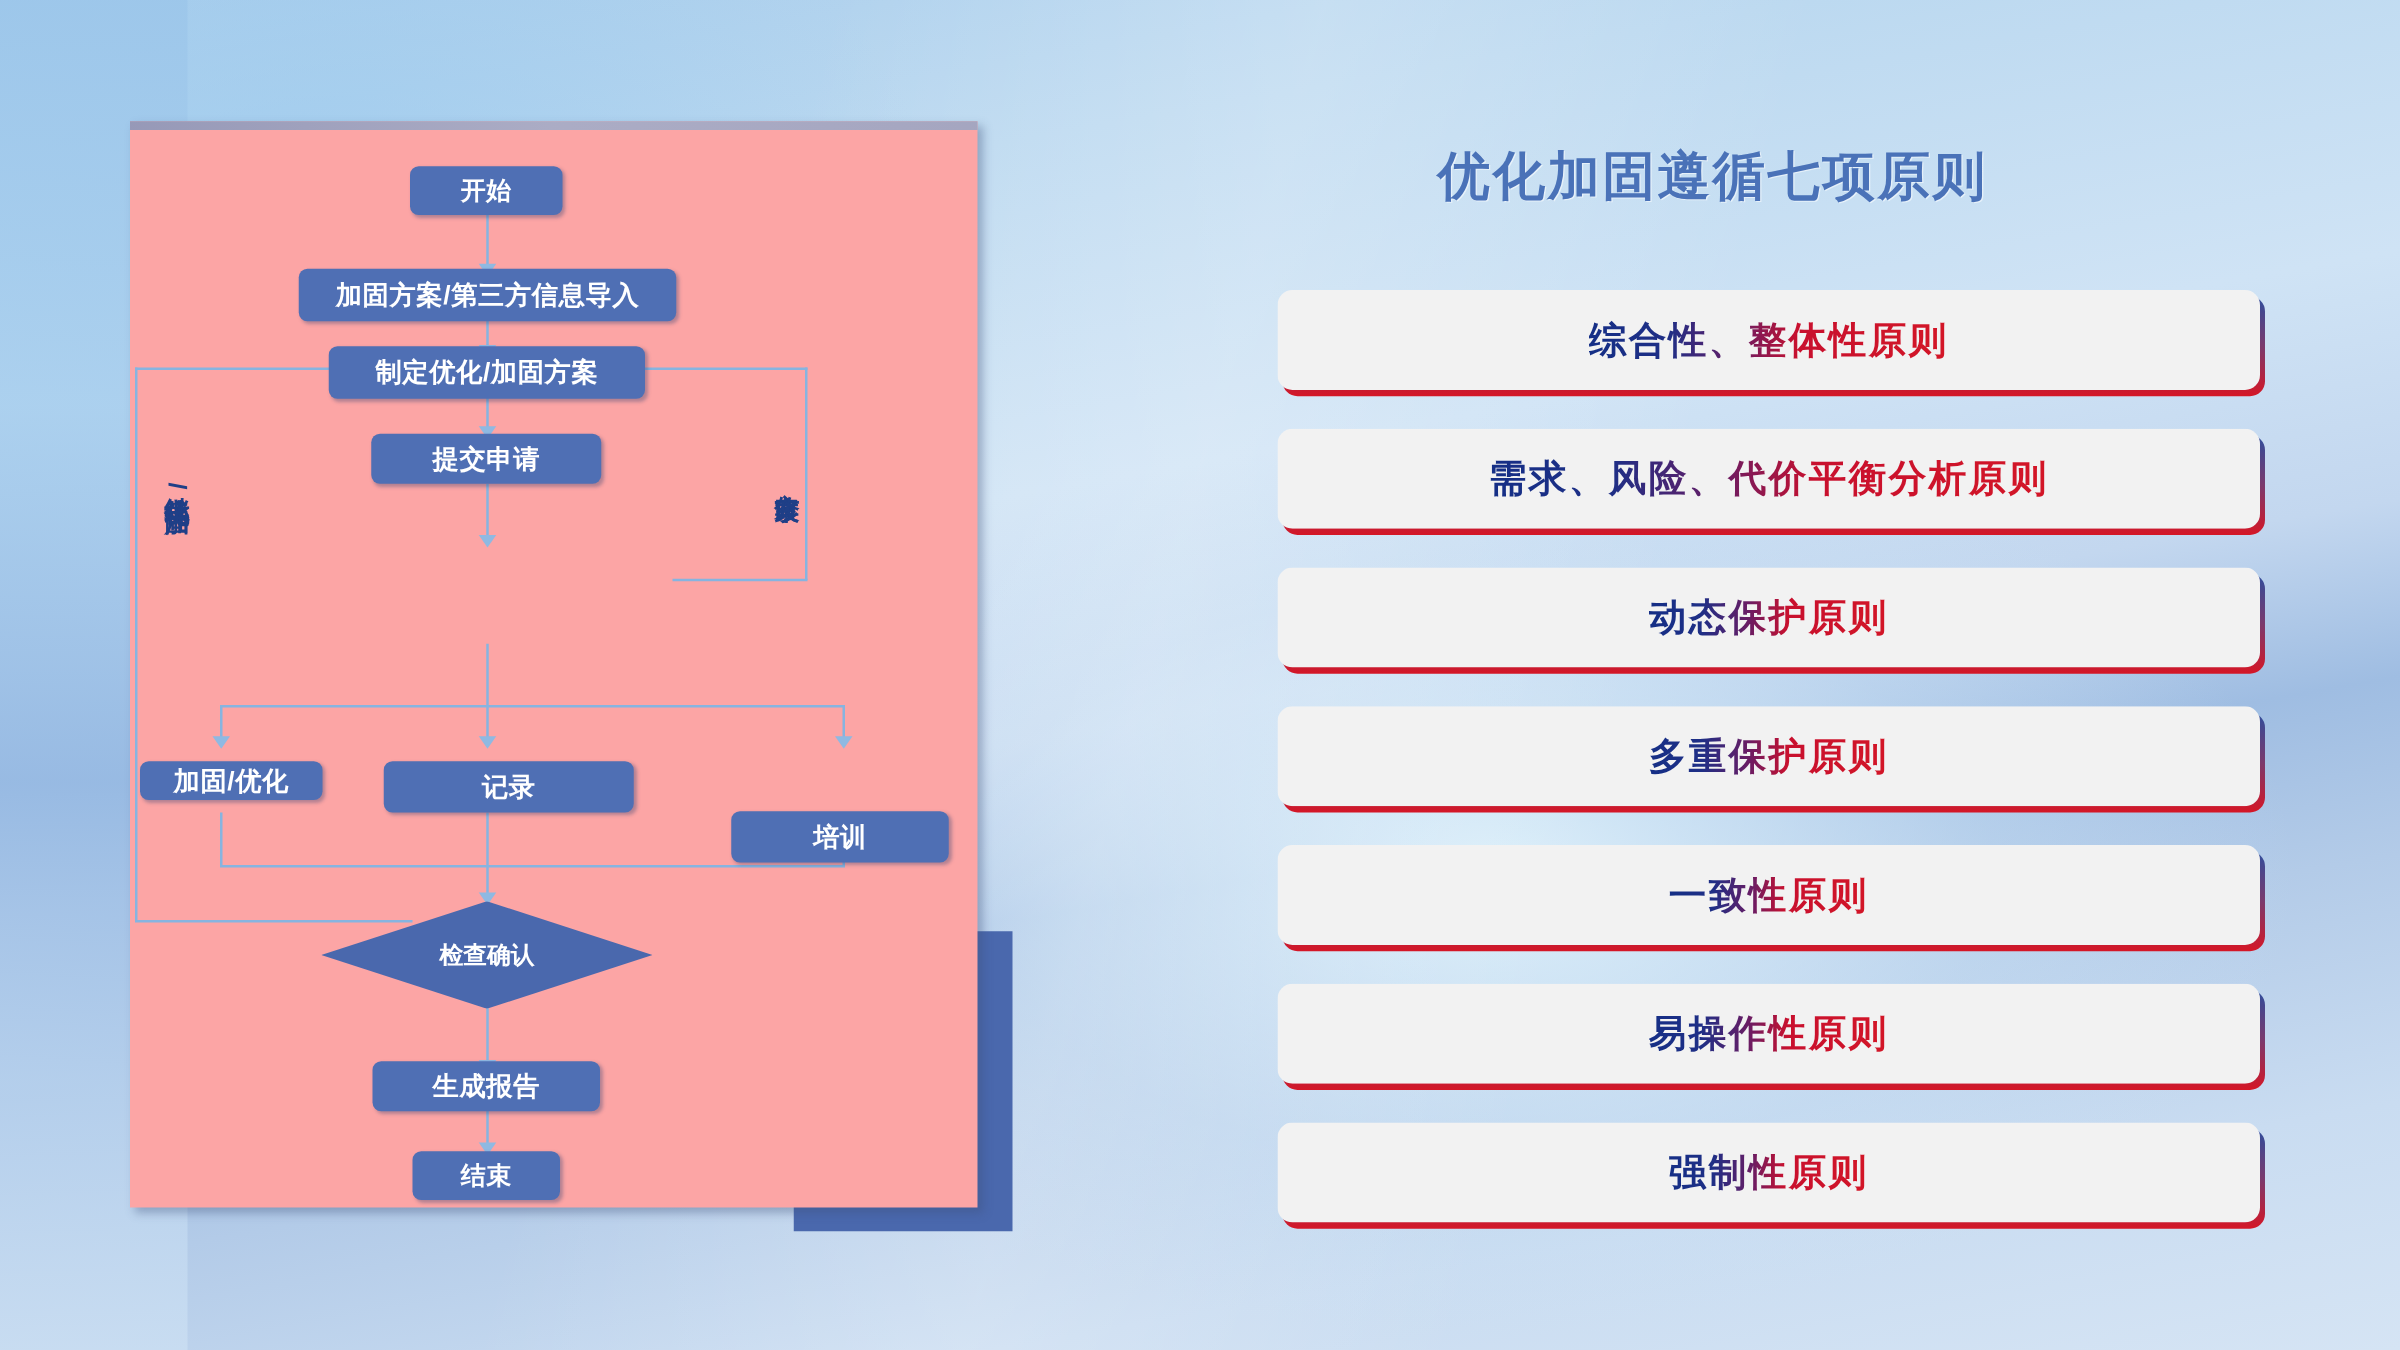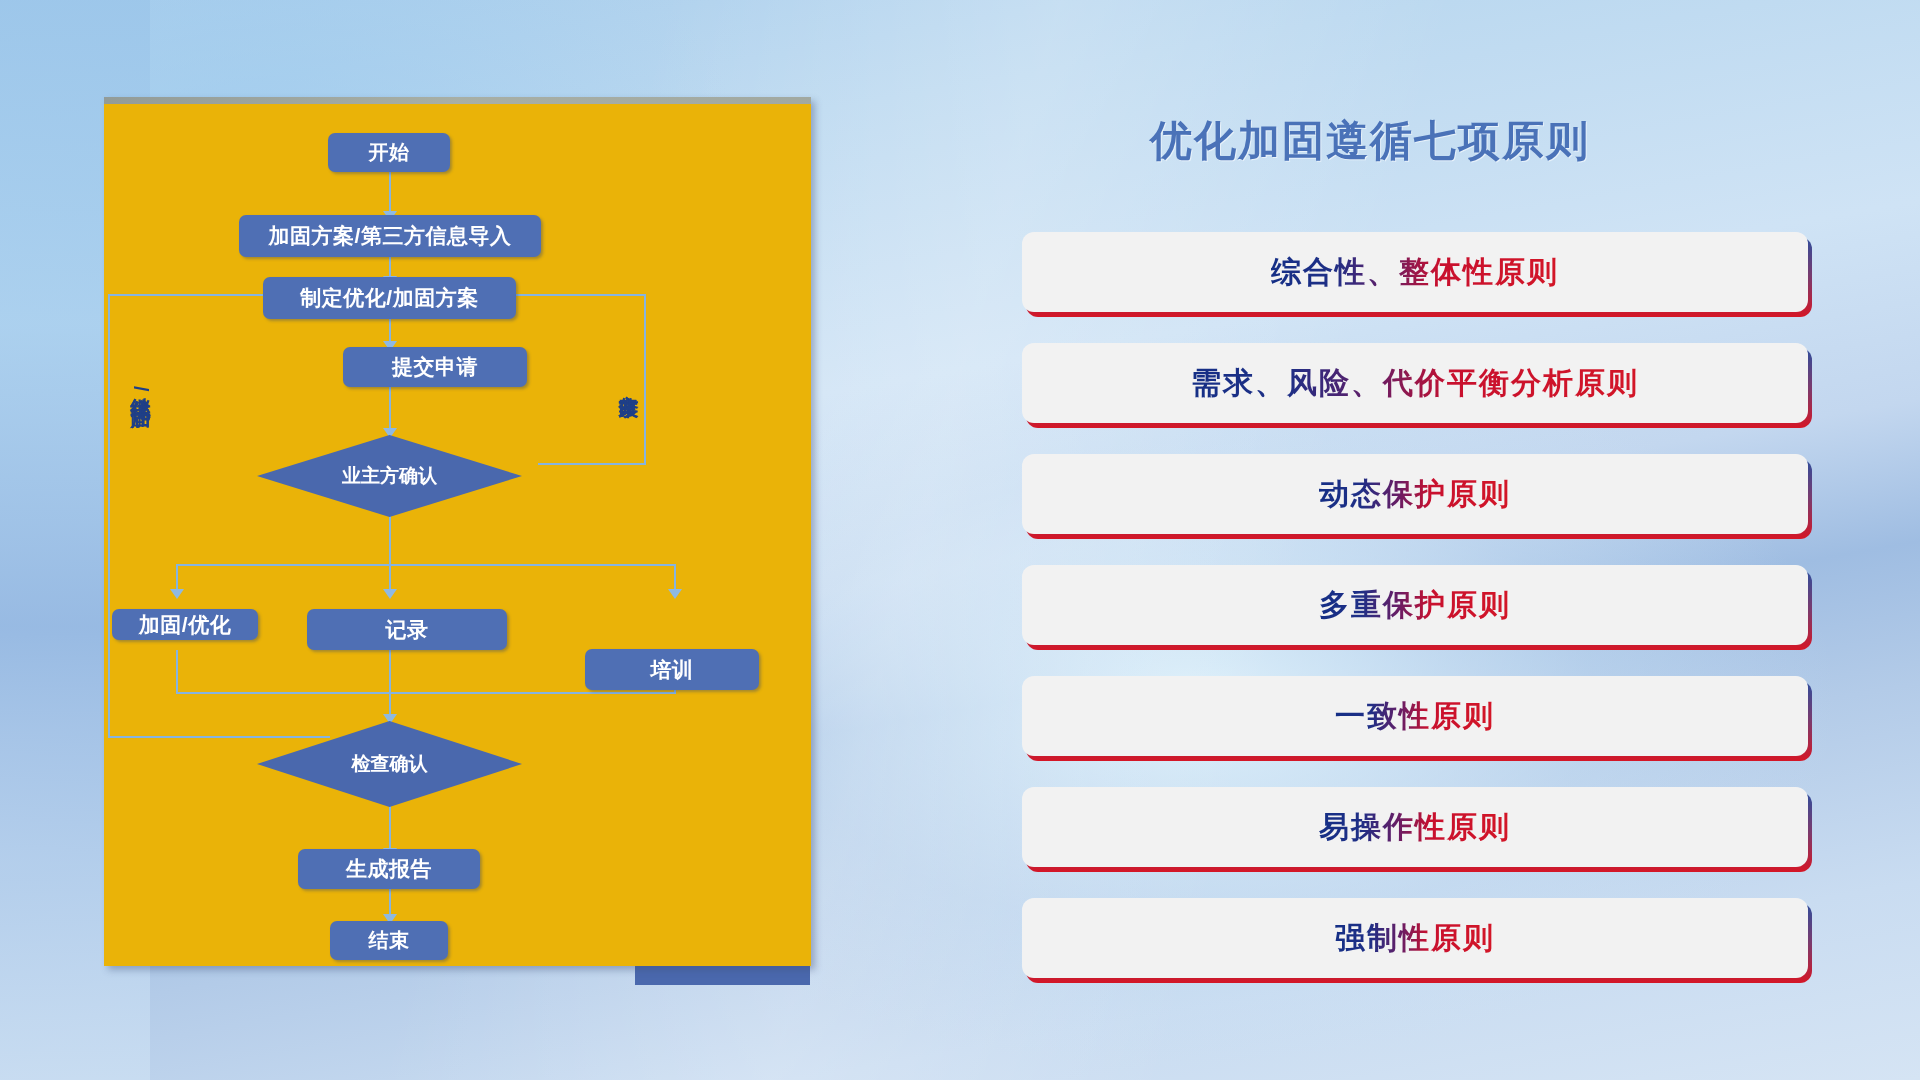--- a/index.html
+++ b/index.html
@@ -34,9 +34,8 @@
   }
   #flow-panel{
     position:absolute;left:104px;top:97px;width:678px;height:869px;
-    background:#eab308;
+    background:#fca5a5;
     box-shadow:4px 4px 7px rgba(60,80,120,0.38);
-    padding-left:29px;
   }
   #flow-panel-cap{
     position:absolute;left:0;top:0;width:100%;height:7px;

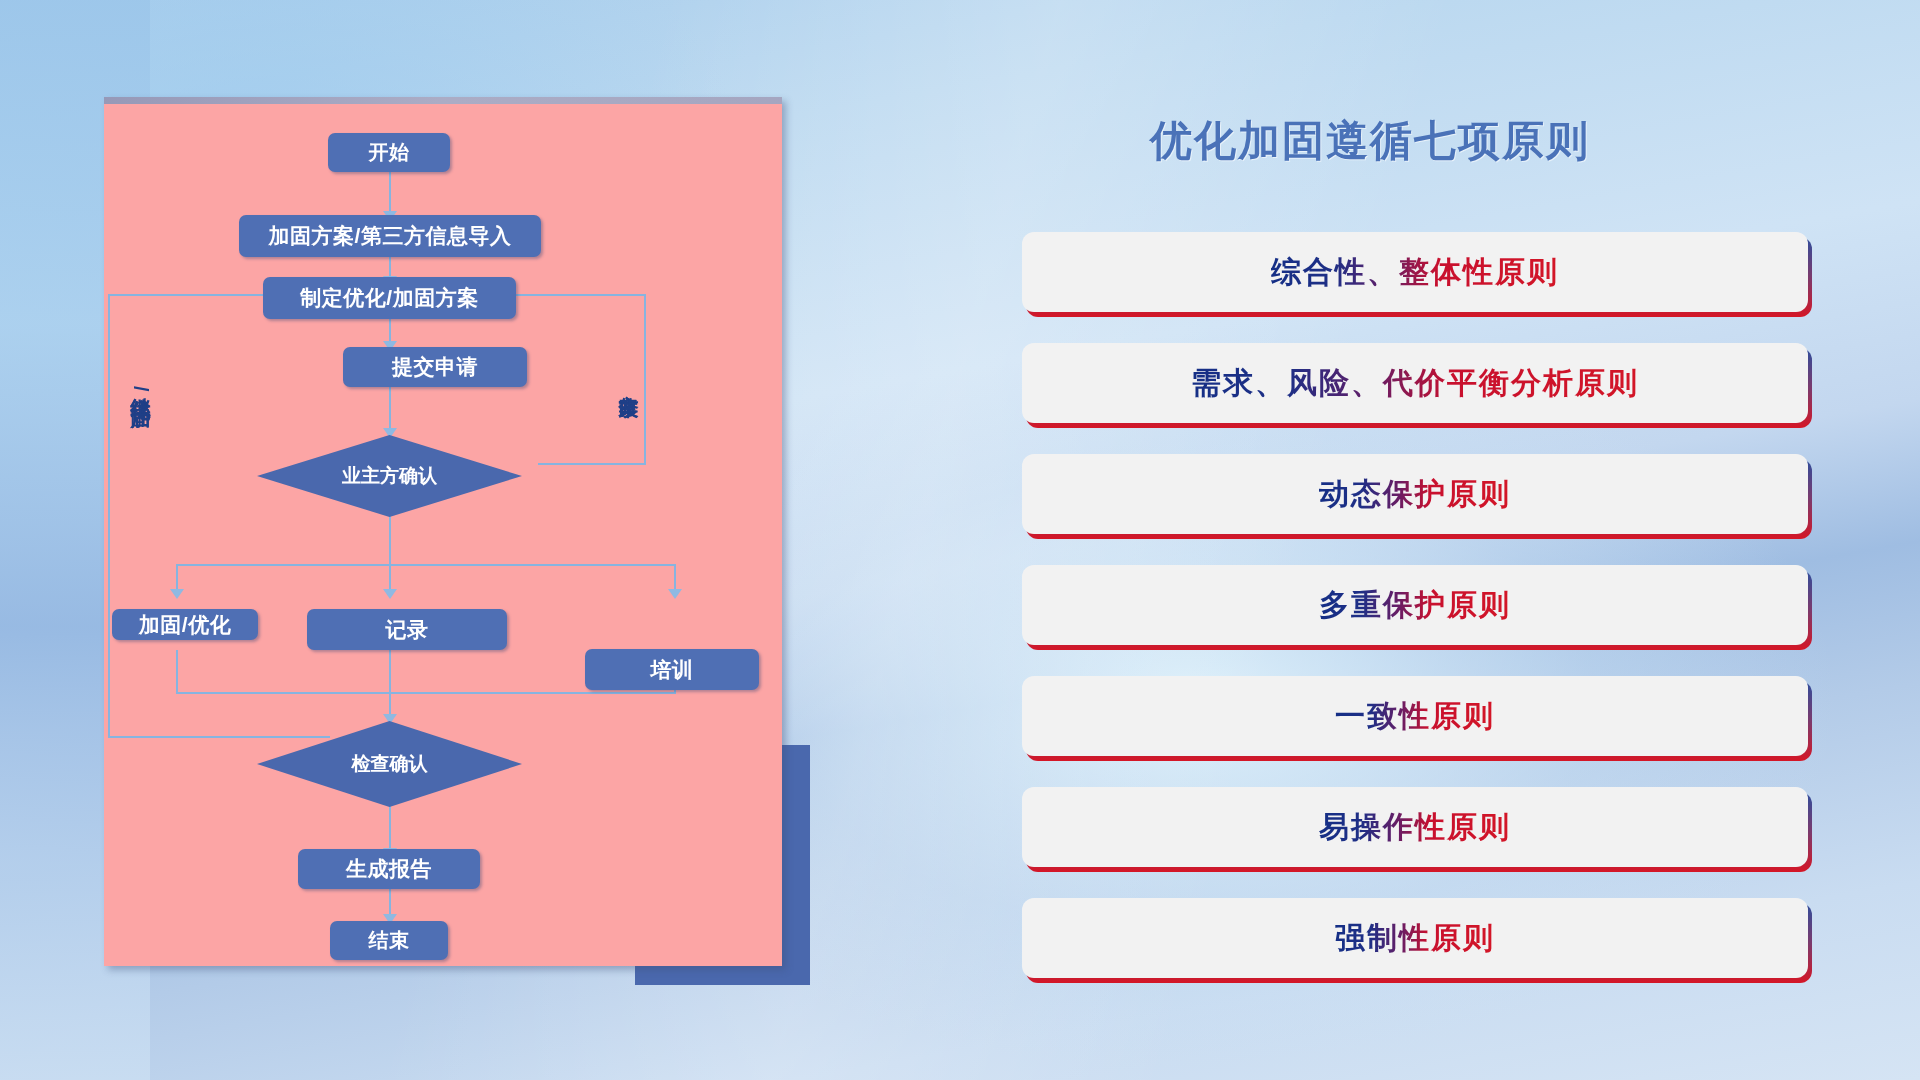--- a/index.html
+++ b/index.html
@@ -184,7 +184,7 @@
     <span>制定优化/加固方案</span>
   </div>
 
-  <div class="node" style="left:193px; top:250px; width:184px; height:40px; font-size:21px;margin-left:46px;">
+  <div class="node" style="left:193px; top:250px; width:184px; height:40px; font-size:21px;">
     <span>提交申请</span>
   </div>
 

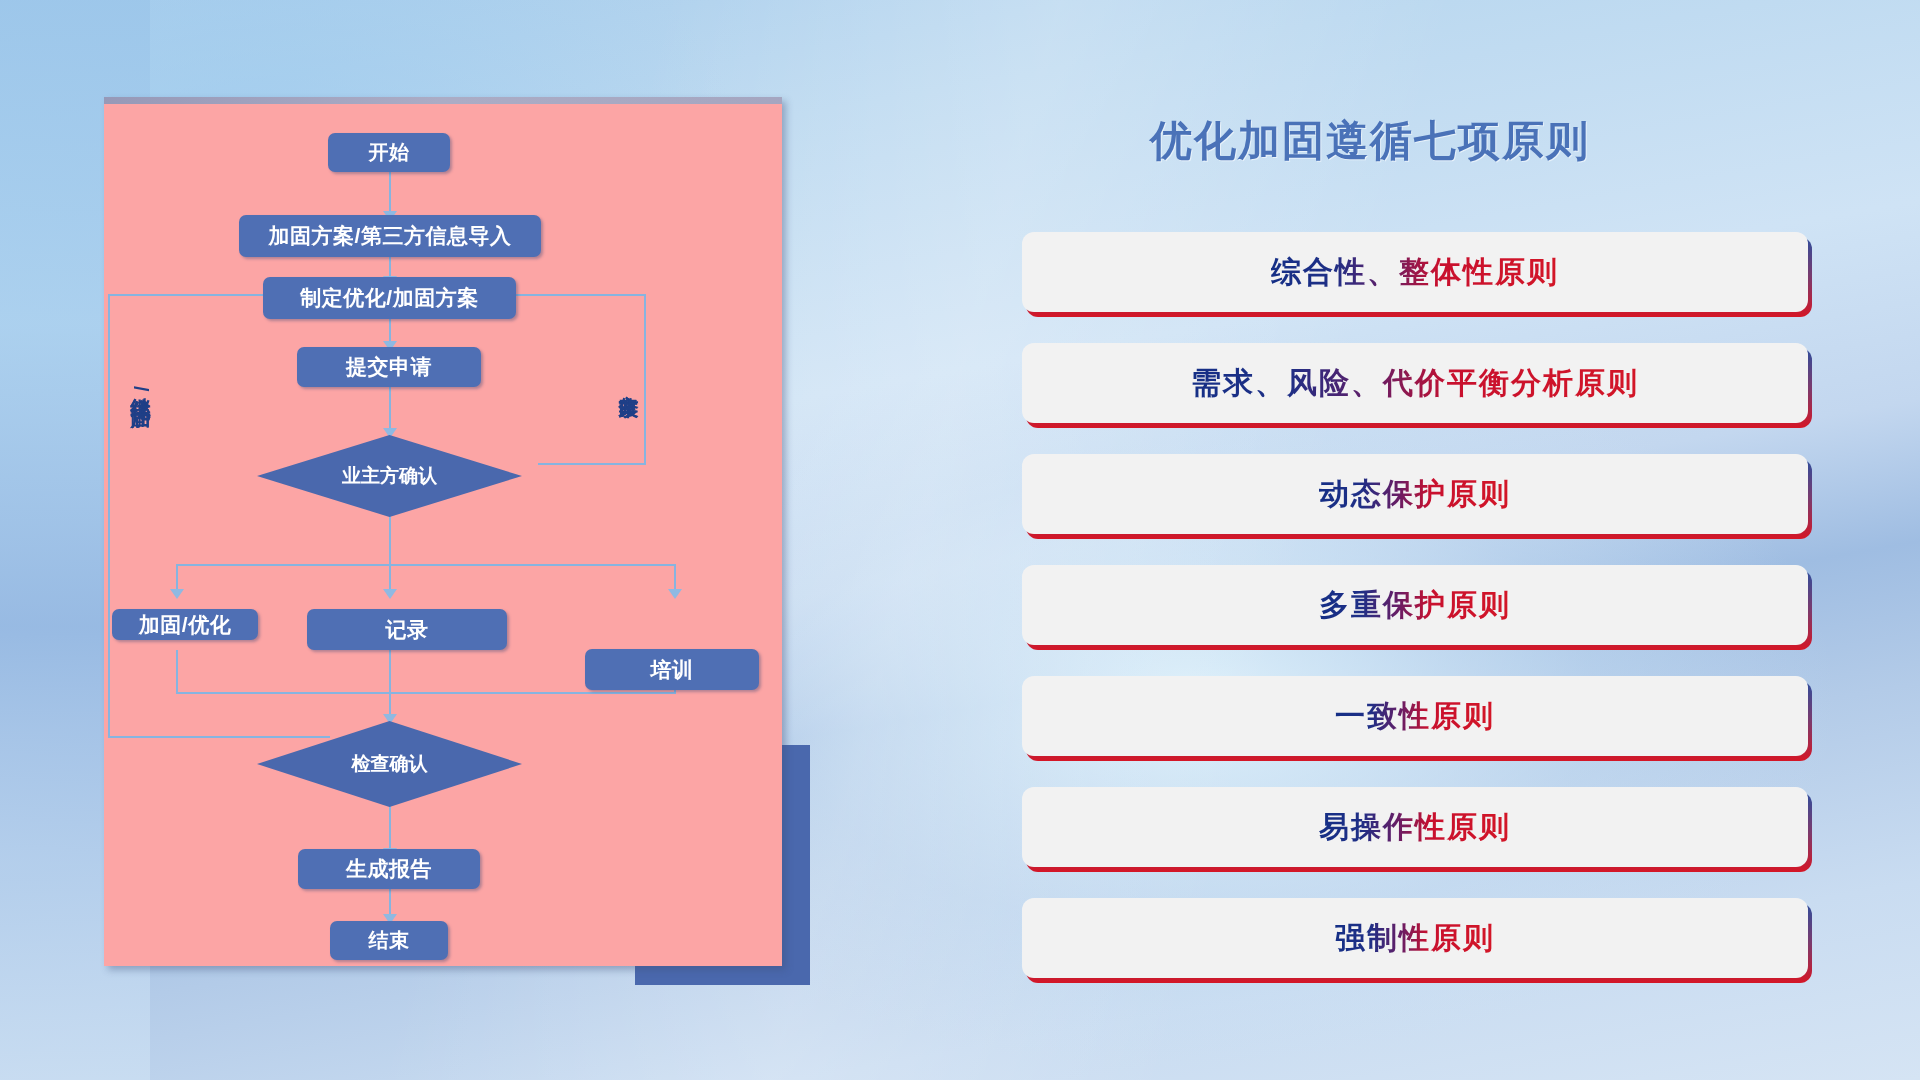--- a/index.html
+++ b/index.html
@@ -188,9 +188,6 @@
     <span>提交申请</span>
   </div>
 
-  <div class="diamond" style="left:153px; top:338px; width:265px; height:82px; font-size:19px;">
-    <span>业主方确认</span>
-  </div>
 
   <div class="node" style="left:8px;   top:512px; width:146px; height:31px; font-size:21px;text-align:center;">
     <span>加固/优化</span>

